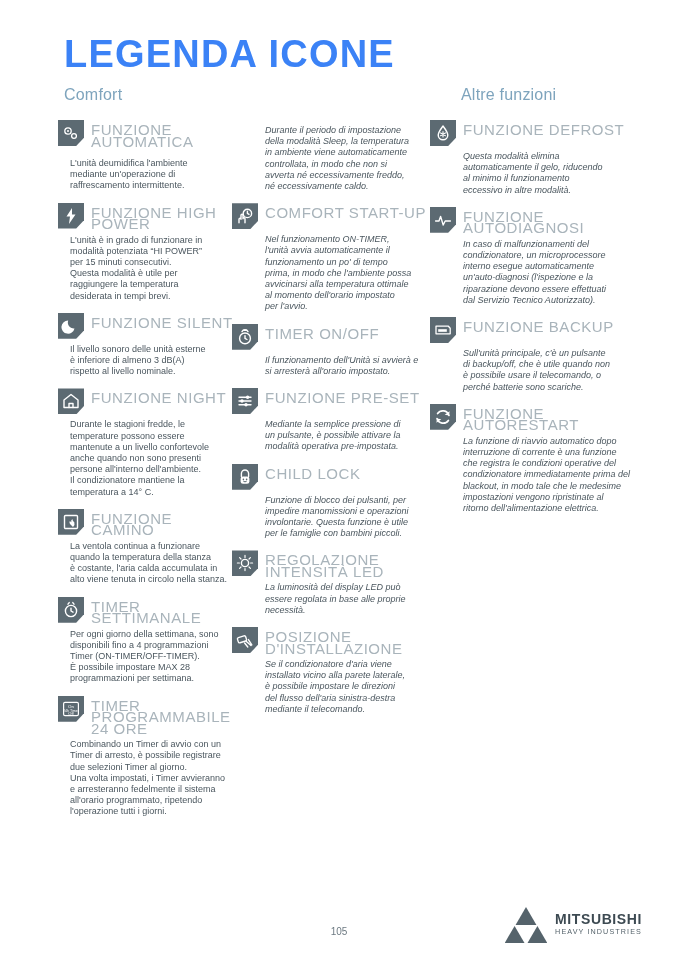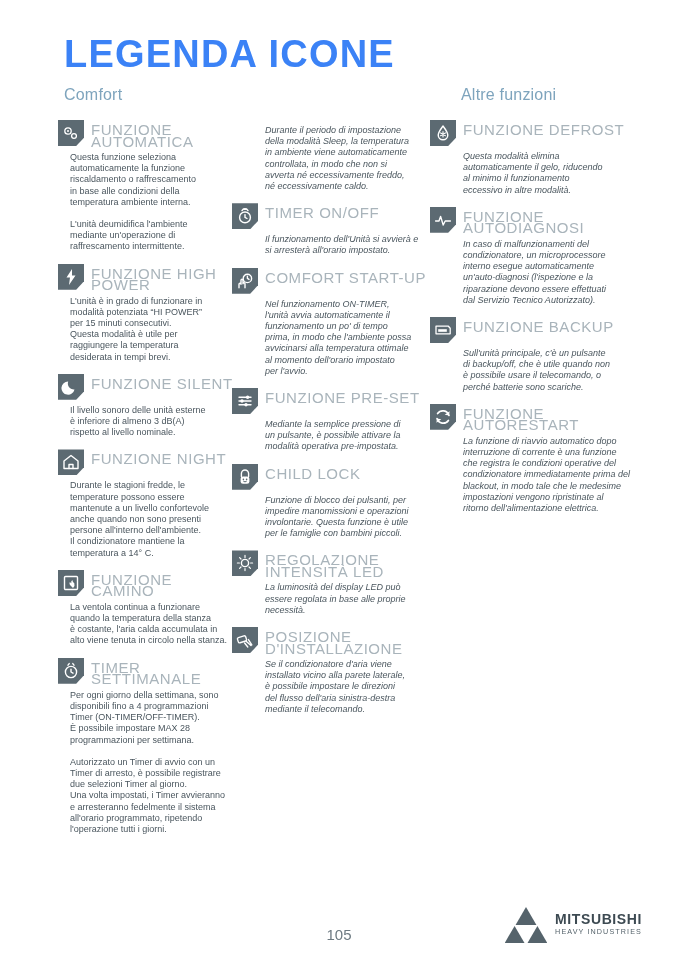--- a/index.html
+++ b/index.html
@@ -133,11 +133,6 @@
           </span>
           <span class="entry-title">FUNZIONE AUTOMATICA</span>
         </div>
-        <div class="entry-body">Questa funzione seleziona
-automaticamente la funzione
-riscaldamento o raffrescamento
-in base alle condizioni della
-temperatura ambiente interna.</div>
       </div>
       <div class="entry">
         <div class="entry-body">L'unità deumidifica l'ambiente

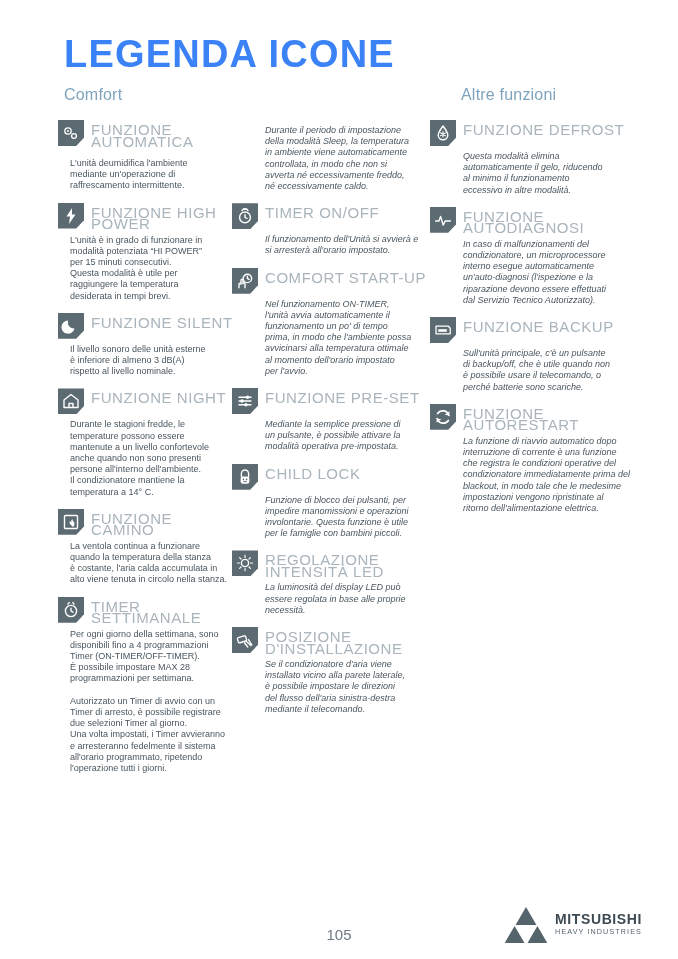--- a/index.html
+++ b/index.html
@@ -241,21 +241,6 @@
         <div class="entry-head">
           <span class="icon-badge">
             <svg viewBox="0 0 20 20" width="20" height="20" aria-hidden="true">
-              <circle cx="10" cy="11.4" r="5.4" stroke="white" fill="none" stroke-width="1.4" stroke-linecap="round" stroke-linejoin="round"></circle>
-              <path d="M10 8.6 V11.4 l2 1.1" stroke="white" fill="none" stroke-width="1.4" stroke-linecap="round" stroke-linejoin="round"></path>
-              <path d="M7 4.6 a3.4 3.4 0 0 1 6 0" stroke="white" fill="none" stroke-width="1.4" stroke-linecap="round" stroke-linejoin="round"></path>
-              <path d="M8.8 3.2 h2.6" stroke="white" fill="none" stroke-width="1.4" stroke-linecap="round" stroke-linejoin="round"></path>
-            </svg>
-          </span>
-          <span class="entry-title">TIMER ON/OFF</span>
-        </div>
-        <div class="entry-body">Il funzionamento dell'Unità si avvierà e
-si arresterà all'orario impostato.</div>
-      </div>
-      <div class="entry">
-        <div class="entry-head">
-          <span class="icon-badge">
-            <svg viewBox="0 0 20 20" width="20" height="20" aria-hidden="true">
               <circle cx="12.4" cy="7.4" r="4.2" stroke="white" fill="none" stroke-width="1.4" stroke-linecap="round" stroke-linejoin="round"></circle>
               <path d="M12.4 5.2 v2.2 l1.6 1" stroke="white" fill="none" stroke-width="1.4" stroke-linecap="round" stroke-linejoin="round"></path>
               <path d="M4 16.8 v-3.6 a1 1 0 0 1 2 0 v-4 a1 1 0 0 1 2 0 v3.6 a1 1 0 0 1 2 0 v4" stroke="white" fill="none" stroke-width="1.4" stroke-linecap="round" stroke-linejoin="round"></path>
@@ -270,6 +255,21 @@
 avvicinarsi alla temperatura ottimale
 al momento dell'orario impostato
 per l'avvio.</div>
+      </div>
+      <div class="entry">
+        <div class="entry-head">
+          <span class="icon-badge">
+            <svg viewBox="0 0 20 20" width="20" height="20" aria-hidden="true">
+              <circle cx="10" cy="11.4" r="5.4" stroke="white" fill="none" stroke-width="1.4" stroke-linecap="round" stroke-linejoin="round"></circle>
+              <path d="M10 8.6 V11.4 l2 1.1" stroke="white" fill="none" stroke-width="1.4" stroke-linecap="round" stroke-linejoin="round"></path>
+              <path d="M7 4.6 a3.4 3.4 0 0 1 6 0" stroke="white" fill="none" stroke-width="1.4" stroke-linecap="round" stroke-linejoin="round"></path>
+              <path d="M8.8 3.2 h2.6" stroke="white" fill="none" stroke-width="1.4" stroke-linecap="round" stroke-linejoin="round"></path>
+            </svg>
+          </span>
+          <span class="entry-title">TIMER ON/OFF</span>
+        </div>
+        <div class="entry-body">Il funzionamento dell'Unità si avvierà e
+si arresterà all'orario impostato.</div>
       </div>
       <div class="entry">
         <div class="entry-head">

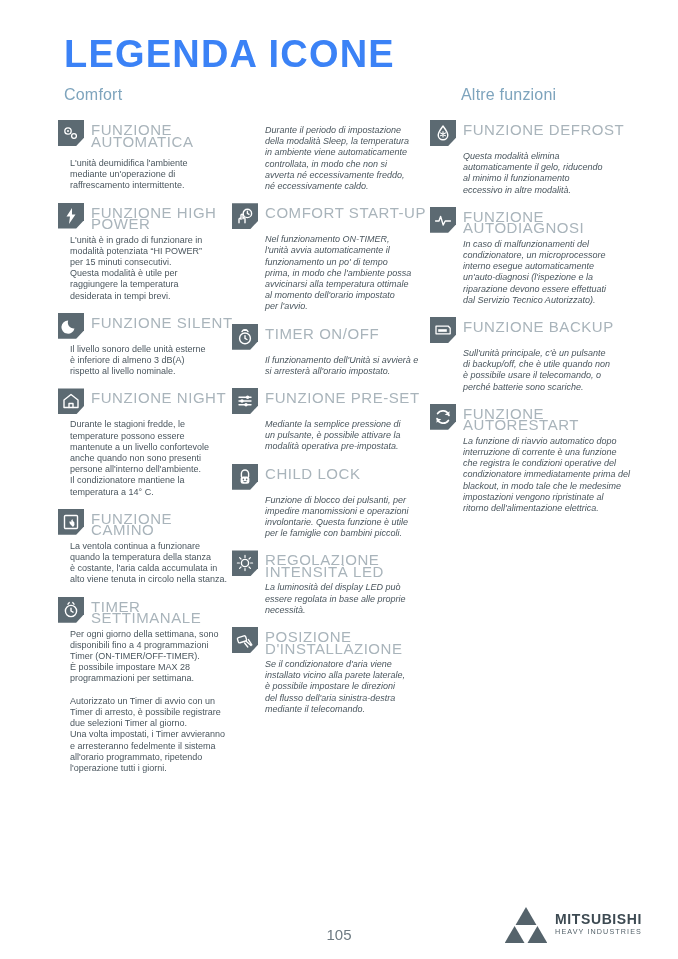--- a/index.html
+++ b/index.html
@@ -219,6 +219,18 @@
 programmazioni per settimana.</div>
       </div>
       <div class="entry">
+        <div class="entry-head">
+          <span class="icon-badge">
+            <svg viewBox="0 0 20 20" width="20" height="20" aria-hidden="true">
+              <rect x="2.6" y="3.4" width="14.8" height="13.2" rx="1.4" stroke="white" fill="none" stroke-width="1.2" stroke-linecap="round" stroke-linejoin="round"></rect>
+              <text x="10" y="9" font-size="4.4" fill="white" text-anchor="middle" font-family="sans-serif">On</text>
+              <text x="10" y="13" font-size="3.6" fill="white" text-anchor="middle" font-family="sans-serif">24h Timer</text>
+              <text x="10" y="16.2" font-size="4" fill="white" text-anchor="middle" font-family="sans-serif">Off</text>
+            </svg>
+          </span>
+          <span class="entry-title">TIMER PROGRAMMABILE
+24 ORE</span>
+        </div>
         <div class="entry-body">Autorizzato un Timer di avvio con un
 Timer di arresto, è possibile registrare
 due selezioni Timer al giorno.

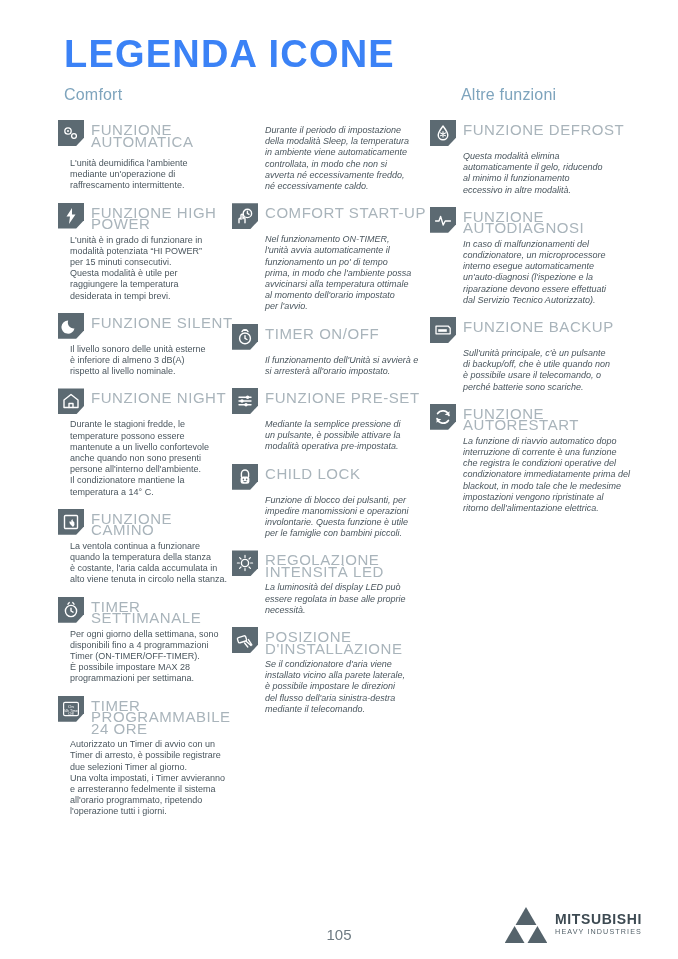--- a/index.html
+++ b/index.html
@@ -231,7 +231,7 @@
           <span class="entry-title">TIMER PROGRAMMABILE
 24 ORE</span>
         </div>
-        <div class="entry-body">Autorizzato un Timer di avvio con un
+        <div class="entry-body">Combinando un Timer di avvio con un
 Timer di arresto, è possibile registrare
 due selezioni Timer al giorno.
 Una volta impostati, i Timer avvieranno

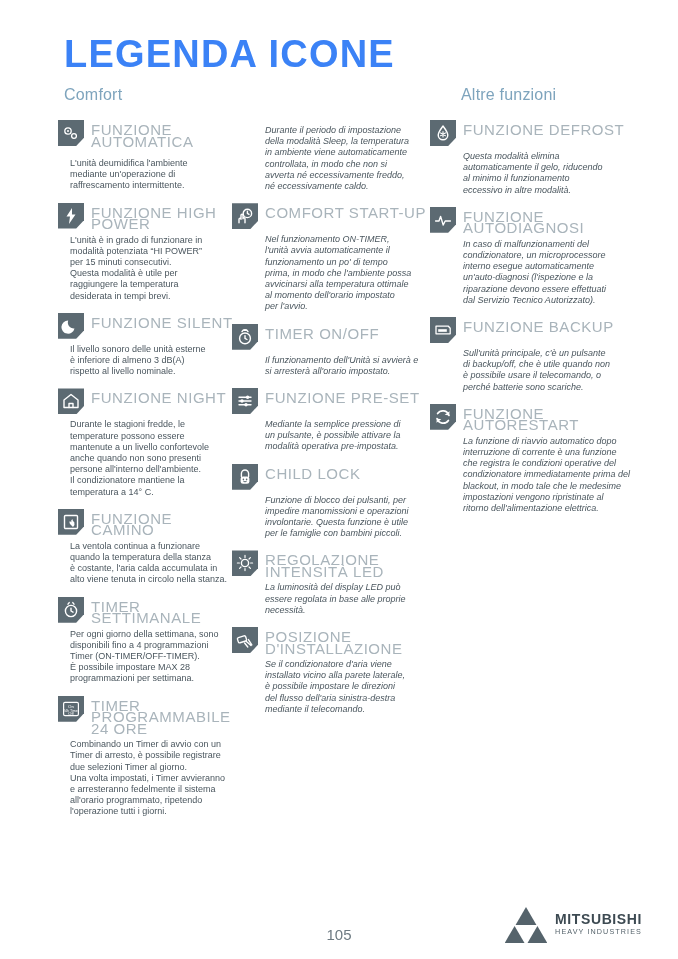--- a/index.html
+++ b/index.html
@@ -85,7 +85,7 @@
     left:0; right:0;
     top:926px;
     text-align:center;
-    font-size:15px;
+    font-size:10px;
     color:#6d7a82;
   }
   .brand{

